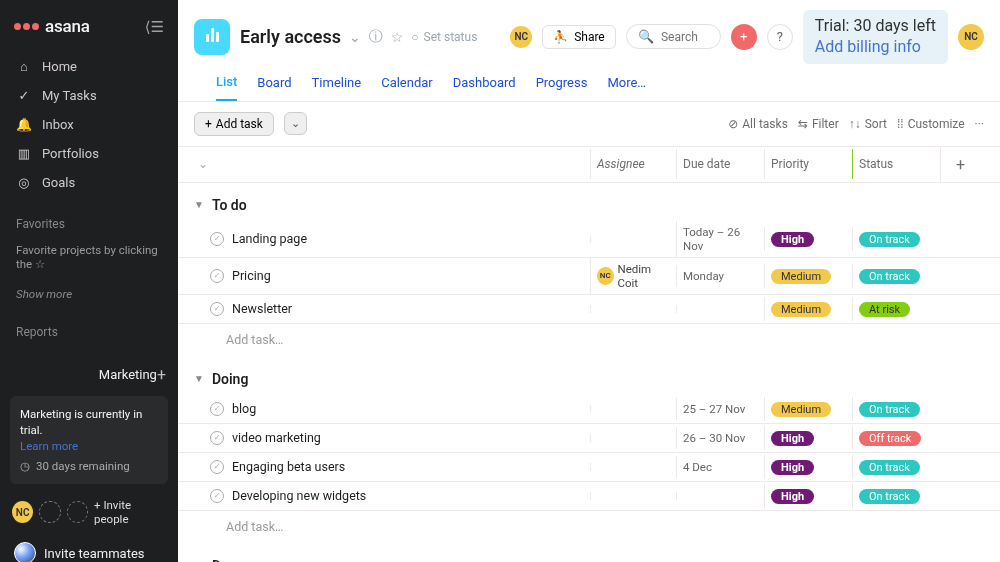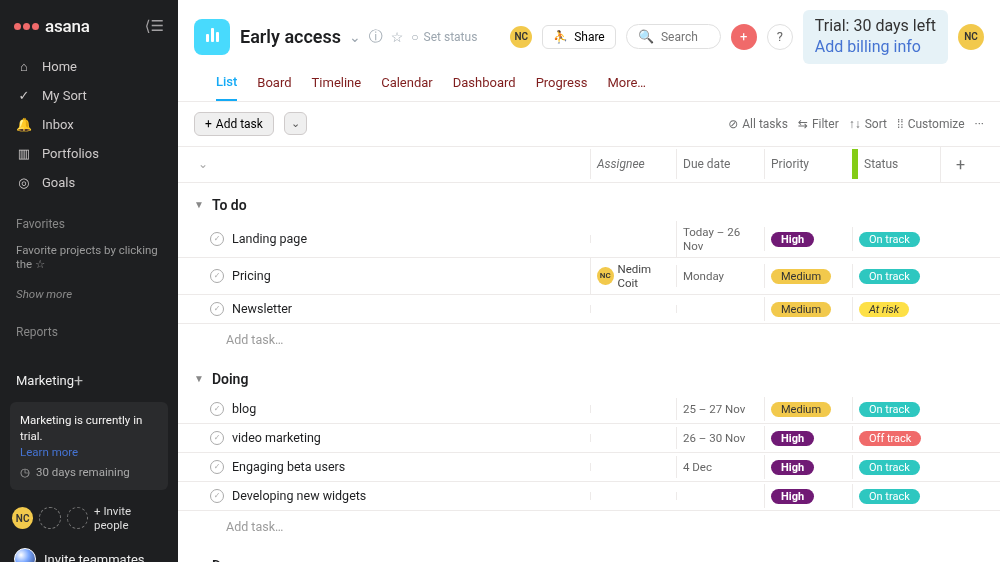--- a/index.html
+++ b/index.html
@@ -5,7 +5,7 @@
   * { margin: 0; padding: 0; box-sizing: border-box; font-family: -apple-system, BlinkMacSystemFont, "Segoe UI", Roboto, Helvetica, Arial, sans-serif; }
   body { background: #fff; font-size: 13px; color: #1e1f21; width: 1000px; height: 562px; overflow: hidden; display:flex; }
   .sidebar { width:178px; background:#1e1f21; color:#f5f4f3; display:flex; flex-direction:column; font-size:13px; }
-  .sb-logo { display:flex; align-items:center; justify-content:space-between; padding:16px 14px 10px; }
+  .sb-logo { display:flex; align-items:flex-end; justify-content:space-between; padding:16px 14px 10px; }
   .sb-logo-left { display:flex; align-items:center; gap:6px; }
   .asana-dots { display:flex; gap:2px; }
   .asana-dots span { width:7px; height:7px; border-radius:50%; background:#f06a6a; }

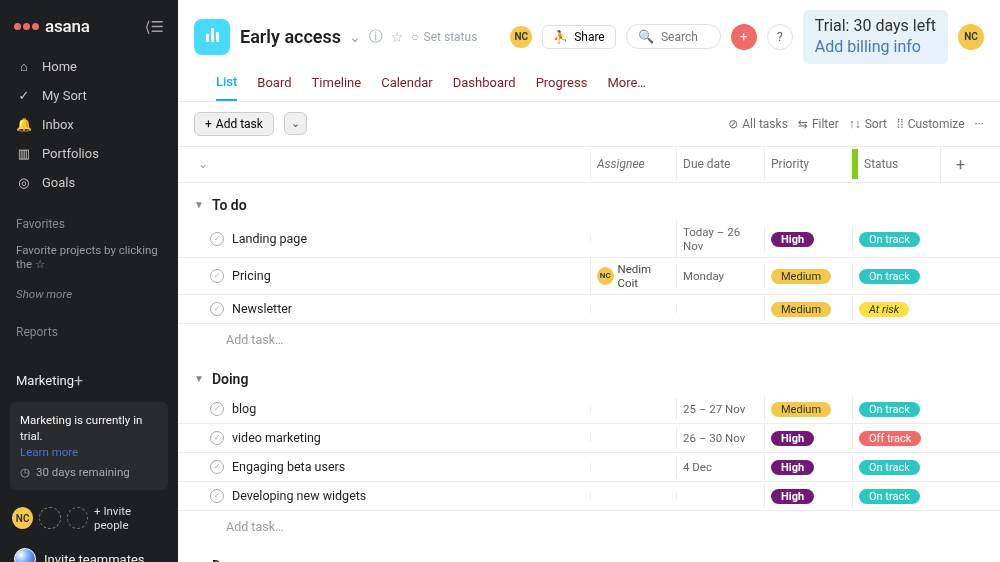--- a/index.html
+++ b/index.html
@@ -48,7 +48,7 @@
   .corner-avatar { width:26px; height:26px; border-radius:50%; background:#f2c94c; color:#333; font-size:10px; display:flex; align-items:center; justify-content:center; font-weight:600; }
 
   .proj-tabs { display:flex; align-items:center; gap:20px; padding:8px 16px 0 38px; border-bottom:1px solid #edeae9; }
-  .proj-tab { font-size:13px; color:#7f1d1d; padding:2px 0 10px; cursor:pointer; }
+  .proj-tab { font-size:13px; color:#1d4ed8; padding:2px 0 10px; cursor:pointer; }
   .proj-tab.active { color:#14aaf5; border-bottom:2px solid #14aaf5; font-weight:500; }
 
   .toolbar { display:flex; align-items:center; gap:10px; padding:10px 16px; }

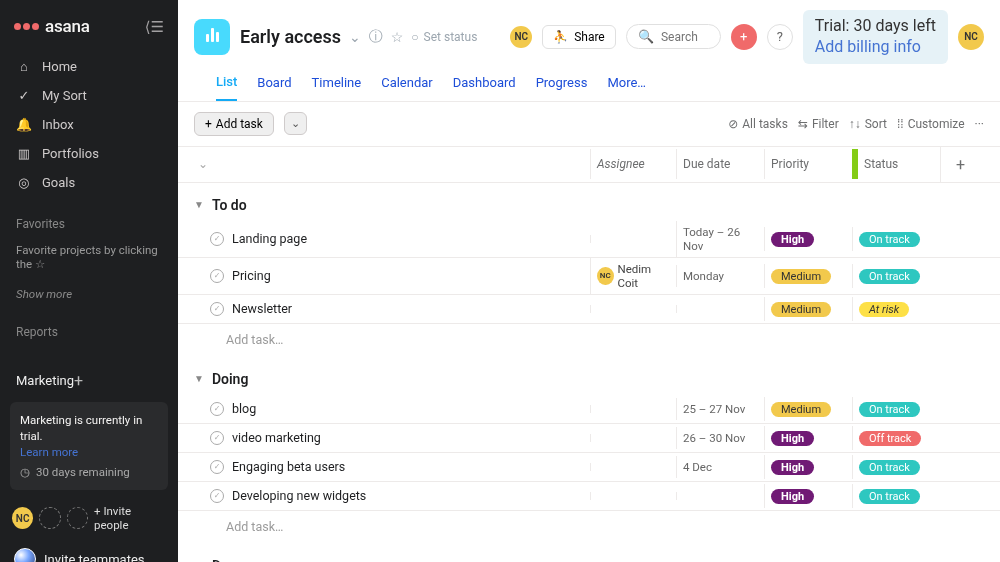--- a/index.html
+++ b/index.html
@@ -112,7 +112,7 @@
       </div>
       <div class="sb-item">
         <span class="sb-icon">✓</span>
-        <span>My Sort</span>
+        <span>My Tasks</span>
       </div>
       <div class="sb-item">
         <span class="sb-icon">🔔</span>

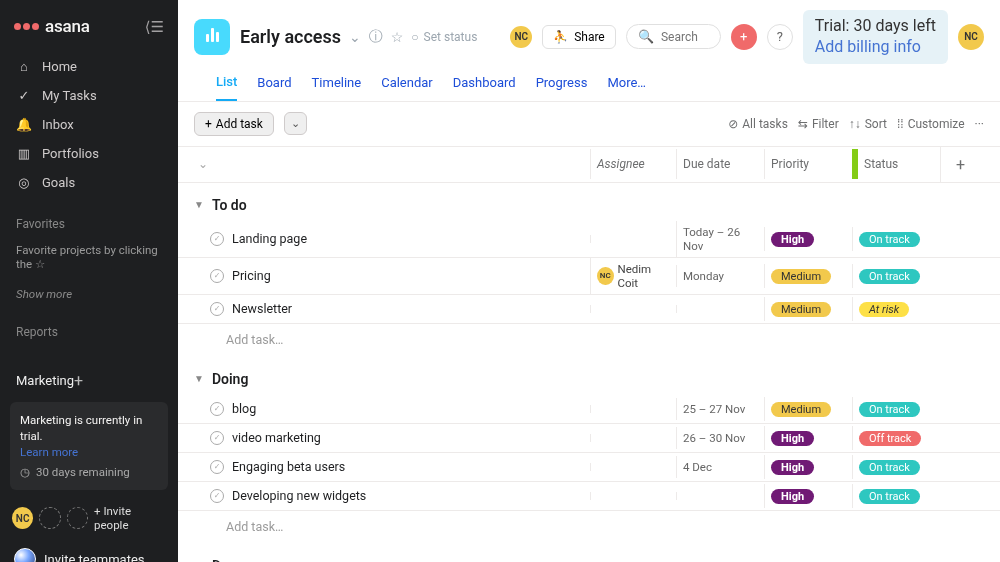--- a/index.html
+++ b/index.html
@@ -62,7 +62,7 @@
   .col-assignee { flex:0 0 86px; padding:8px 6px; border-left:1px solid #edeae9;font-style:italic; }
   .col-due { flex:0 0 88px; padding:8px 6px; border-left:1px solid #edeae9; }
   .col-pri { flex:0 0 88px; padding:8px 6px; border-left:1px solid #edeae9; }
-  .col-stat { flex:0 0 88px; padding:8px 6px; border-left:6px solid #84cc16; }
+  .col-stat { flex:0 0 88px; padding:8px 6px; border-left:1px solid #84cc16; }
   .col-add { flex:0 0 40px; padding:8px 6px; border-left:1px solid #edeae9; text-align:center; font-size:16px; }
   .task-caret-col { width:18px; text-align:center; font-size:12px; color:#aaa; }
 

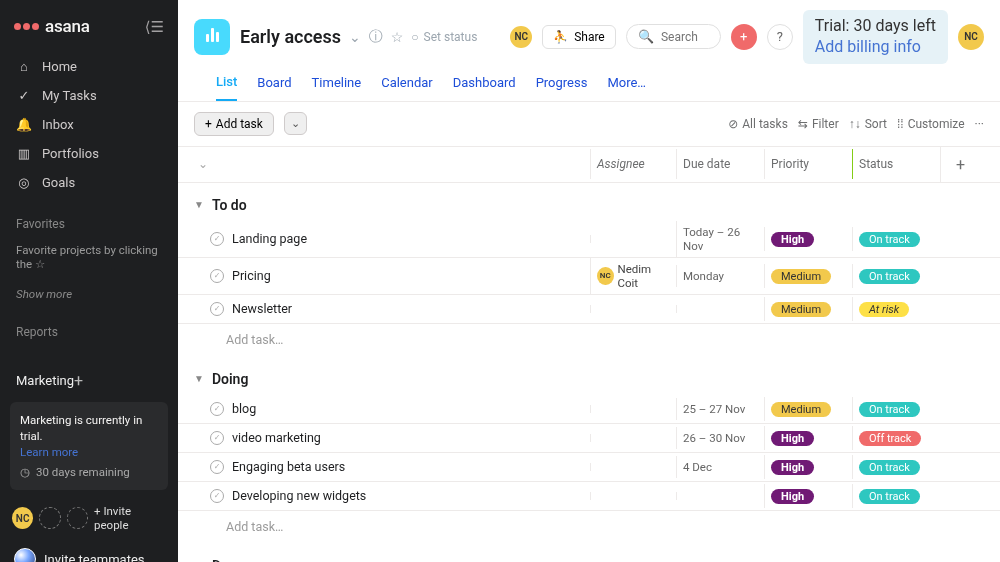--- a/index.html
+++ b/index.html
@@ -83,7 +83,7 @@
   .pri-High { background:#701a75;font-weight:bold; }
   .pri-Medium { background:#f2c94c; color:#333; }
   .stat-On-track { background:#2ec7c0; }
-  .stat-At-risk { background:#fde047; color:#333;font-style:italic; }
+  .stat-At-risk { background:#84cc16; color:#333; }
   .stat-Off-track { background:#f06a6a; }
 
   .addtask-ghost { padding:8px 0 10px 48px; color:#9b9b9b; font-size:12.5px; }

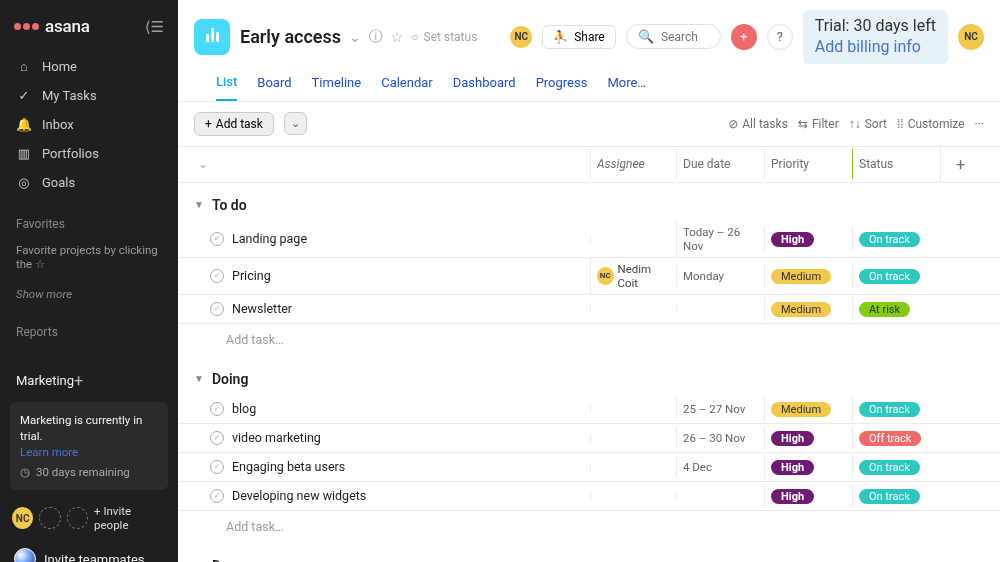--- a/index.html
+++ b/index.html
@@ -17,7 +17,7 @@
   .sb-section { padding:14px 16px 6px; font-size:12px; color:#878787; }
   .sb-fav { padding:6px 16px; font-size:11.5px; color:#9b9b9b; display:flex; align-items:center; gap:4px; }
   .sb-showmore { padding:10px 16px; font-size:11.5px; color:#8b8b8b;font-style:italic; }
-  .sb-team-row { display:flex; align-items:center; justify-content:flex-start; padding:8px 12px 8px 16px; color:#eee; margin-top:18px; }
+  .sb-team-row { display:flex; align-items:center; justify-content:flex-end; padding:8px 12px 8px 16px; color:#eee; margin-top:12px; }
   .plus-circle { font-size:16px; color:#bbb; }
   .trial-box { margin:4px 10px 8px; background:#2a2b2d; border-radius:6px; padding:10px; font-size:11.5px; line-height:1.4; }
   .trial-learn { color:#4573d2; }

